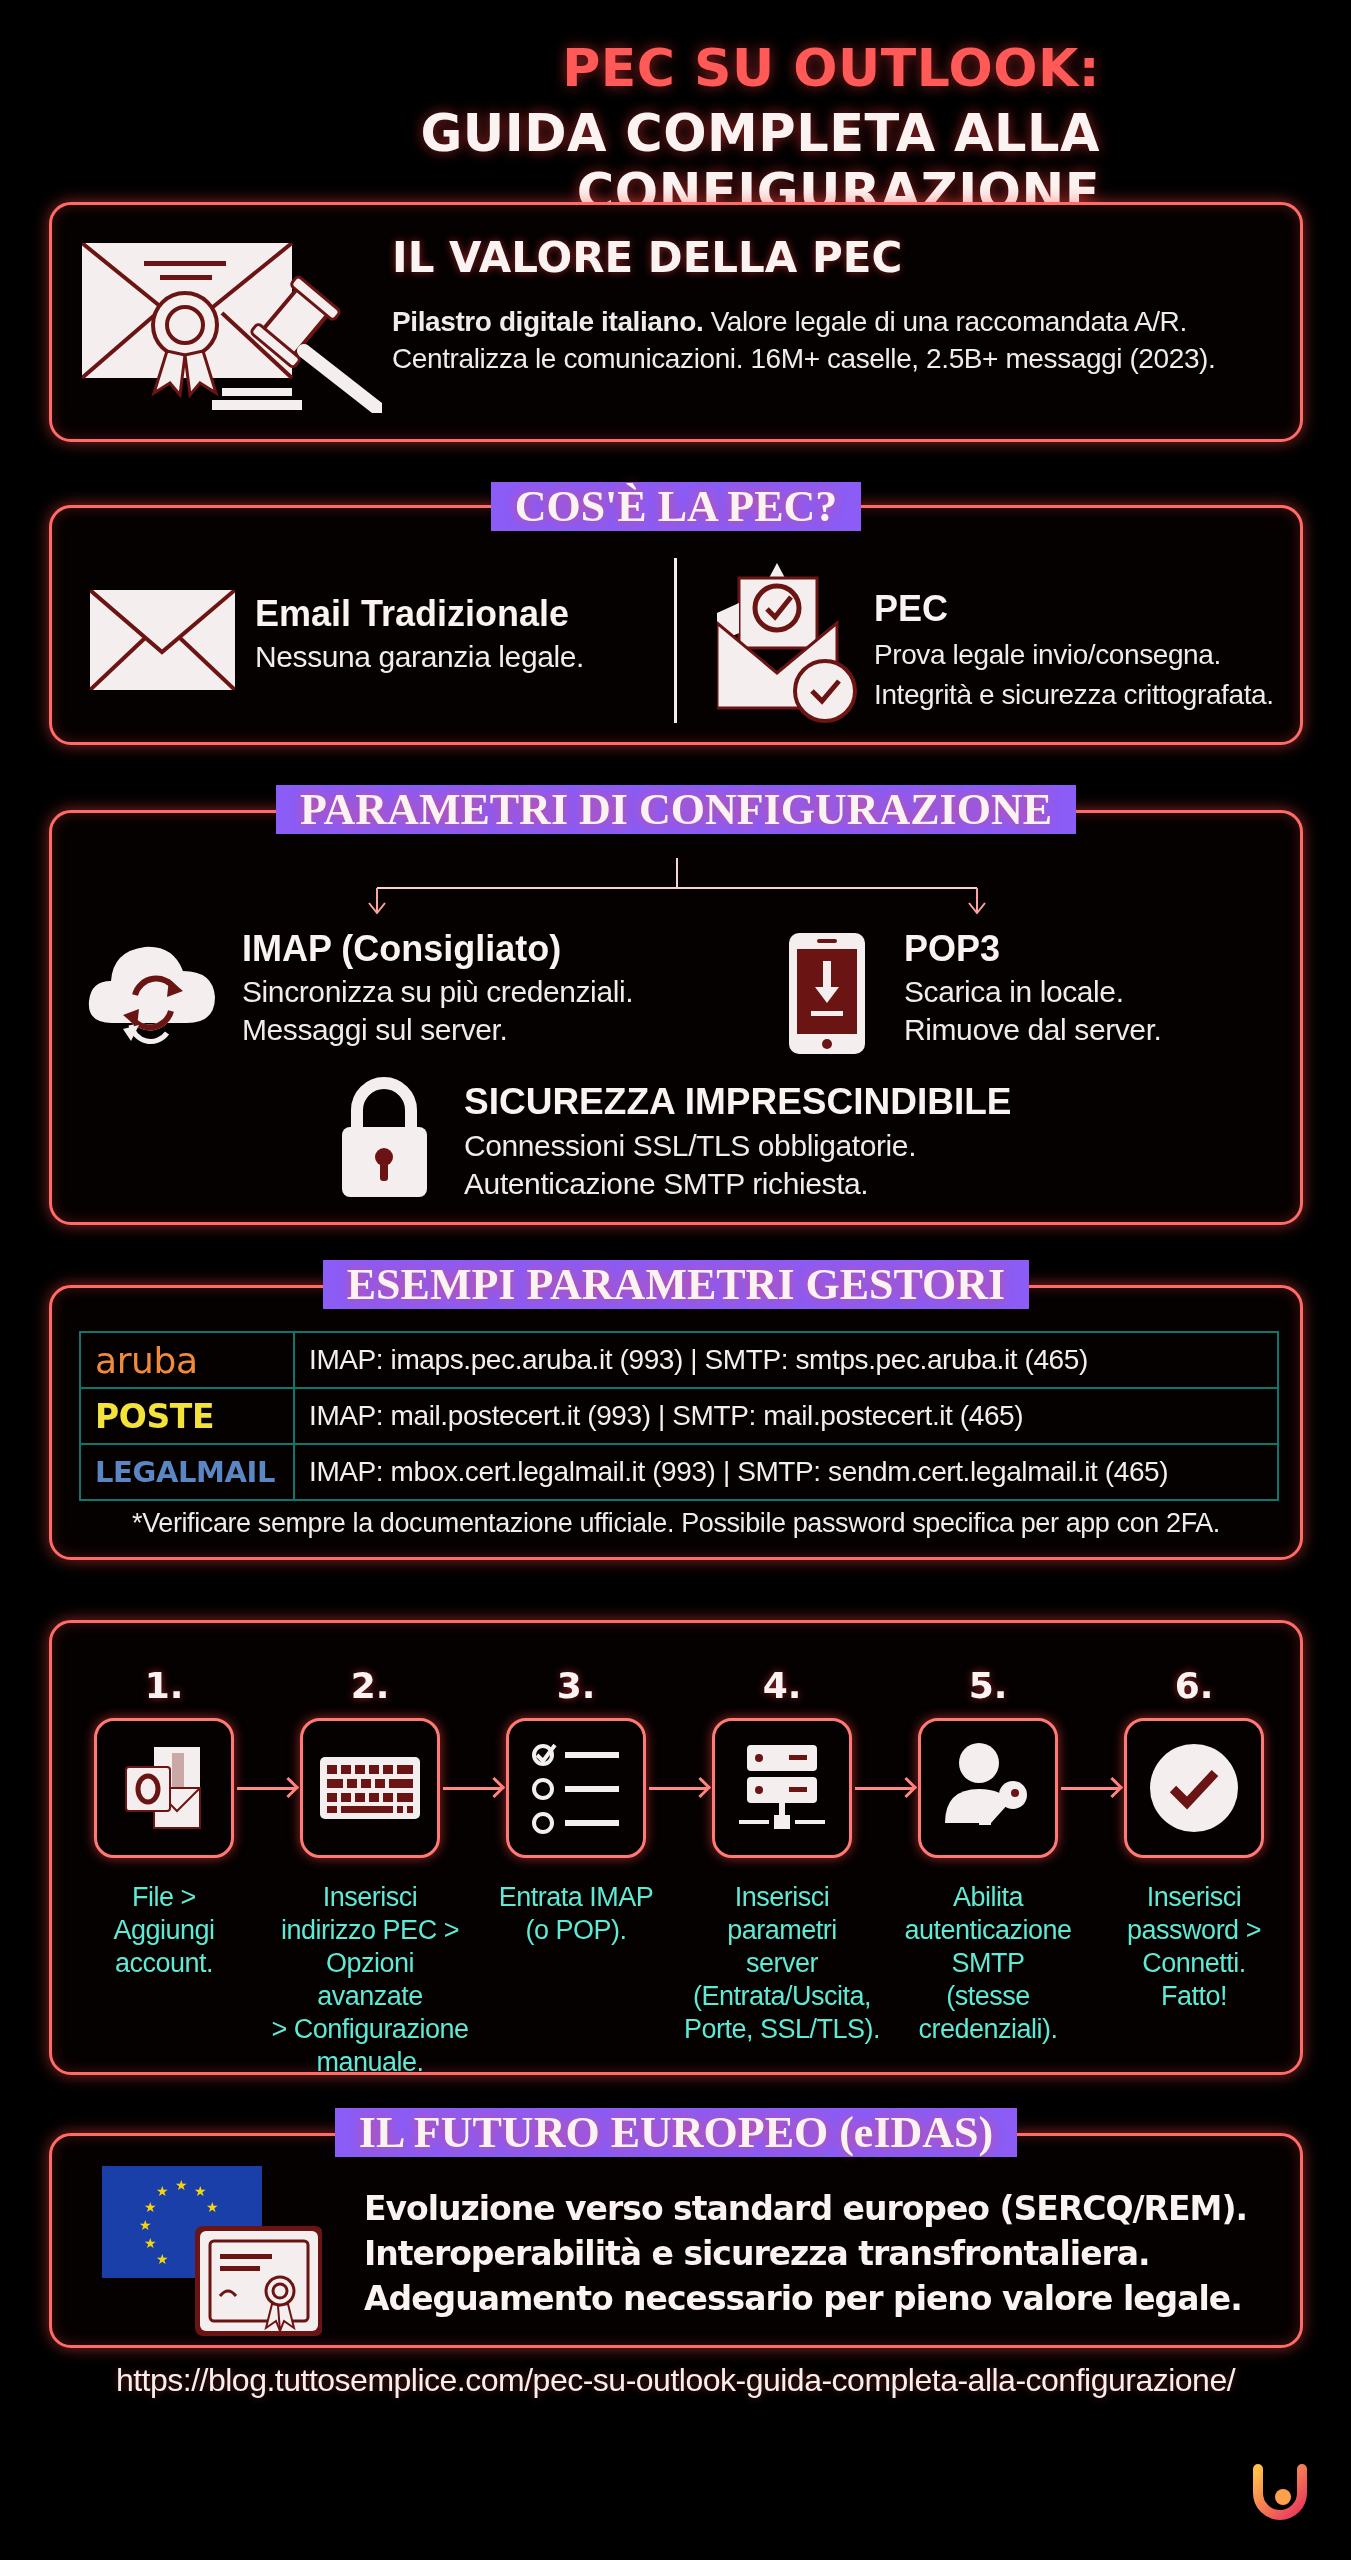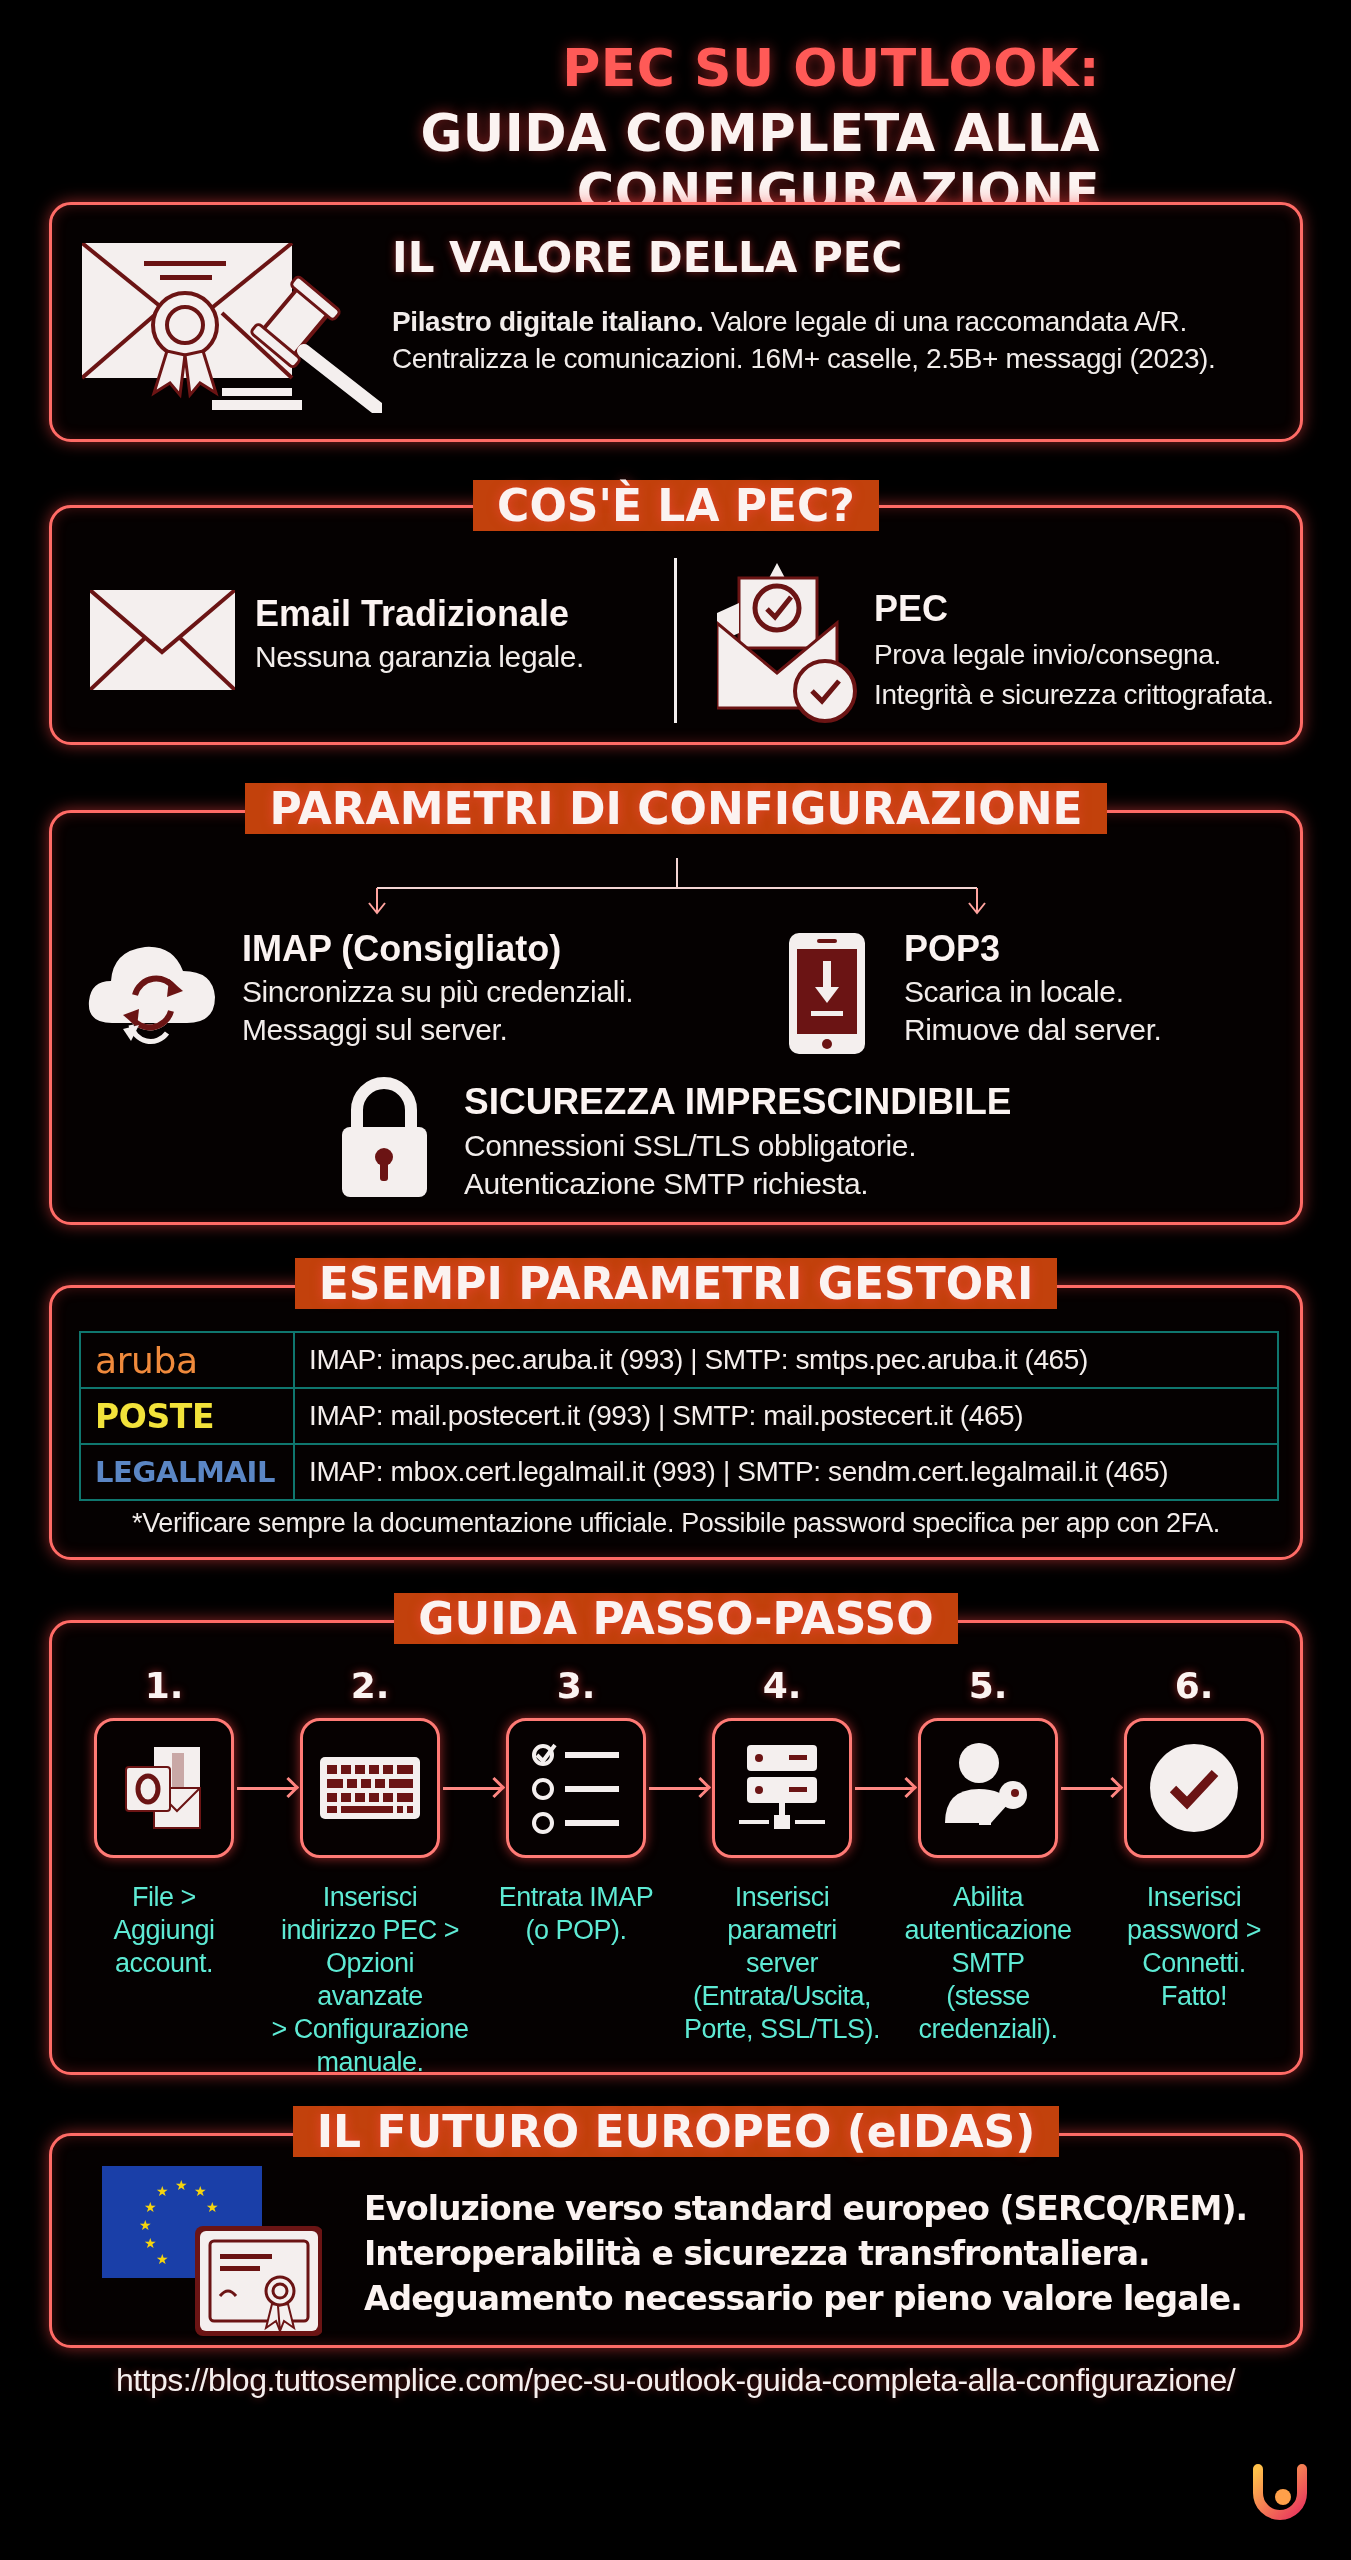--- a/index.html
+++ b/index.html
@@ -14,7 +14,7 @@
           box-shadow: 0 0 16px rgba(255,70,70,0.55), inset 0 0 14px rgba(255,70,70,0.25); background: #050101; }
   .card-title { position: absolute; left: 0; width: 100%; text-align: center; font-family: "DejaVu Sans", sans-serif; font-weight: bold;
                 font-size: 44px; color: #fbf3f1; text-shadow: 0 0 12px rgba(255,70,70,0.6); }
-  .card-title span { background: #c2410c; padding: 0 24px; }
+  .card-title span { background: #8b5cf6; padding: 0 24px; font-family: Liberation Serif, serif; }
 
   .h-white { font-family: "DejaVu Sans", sans-serif; font-weight: bold; color: #fbf3f1; text-shadow: 0 0 8px rgba(255,70,70,0.5); }
   .cond { font-family: "Liberation Sans Narrow", "Liberation Sans", sans-serif; }

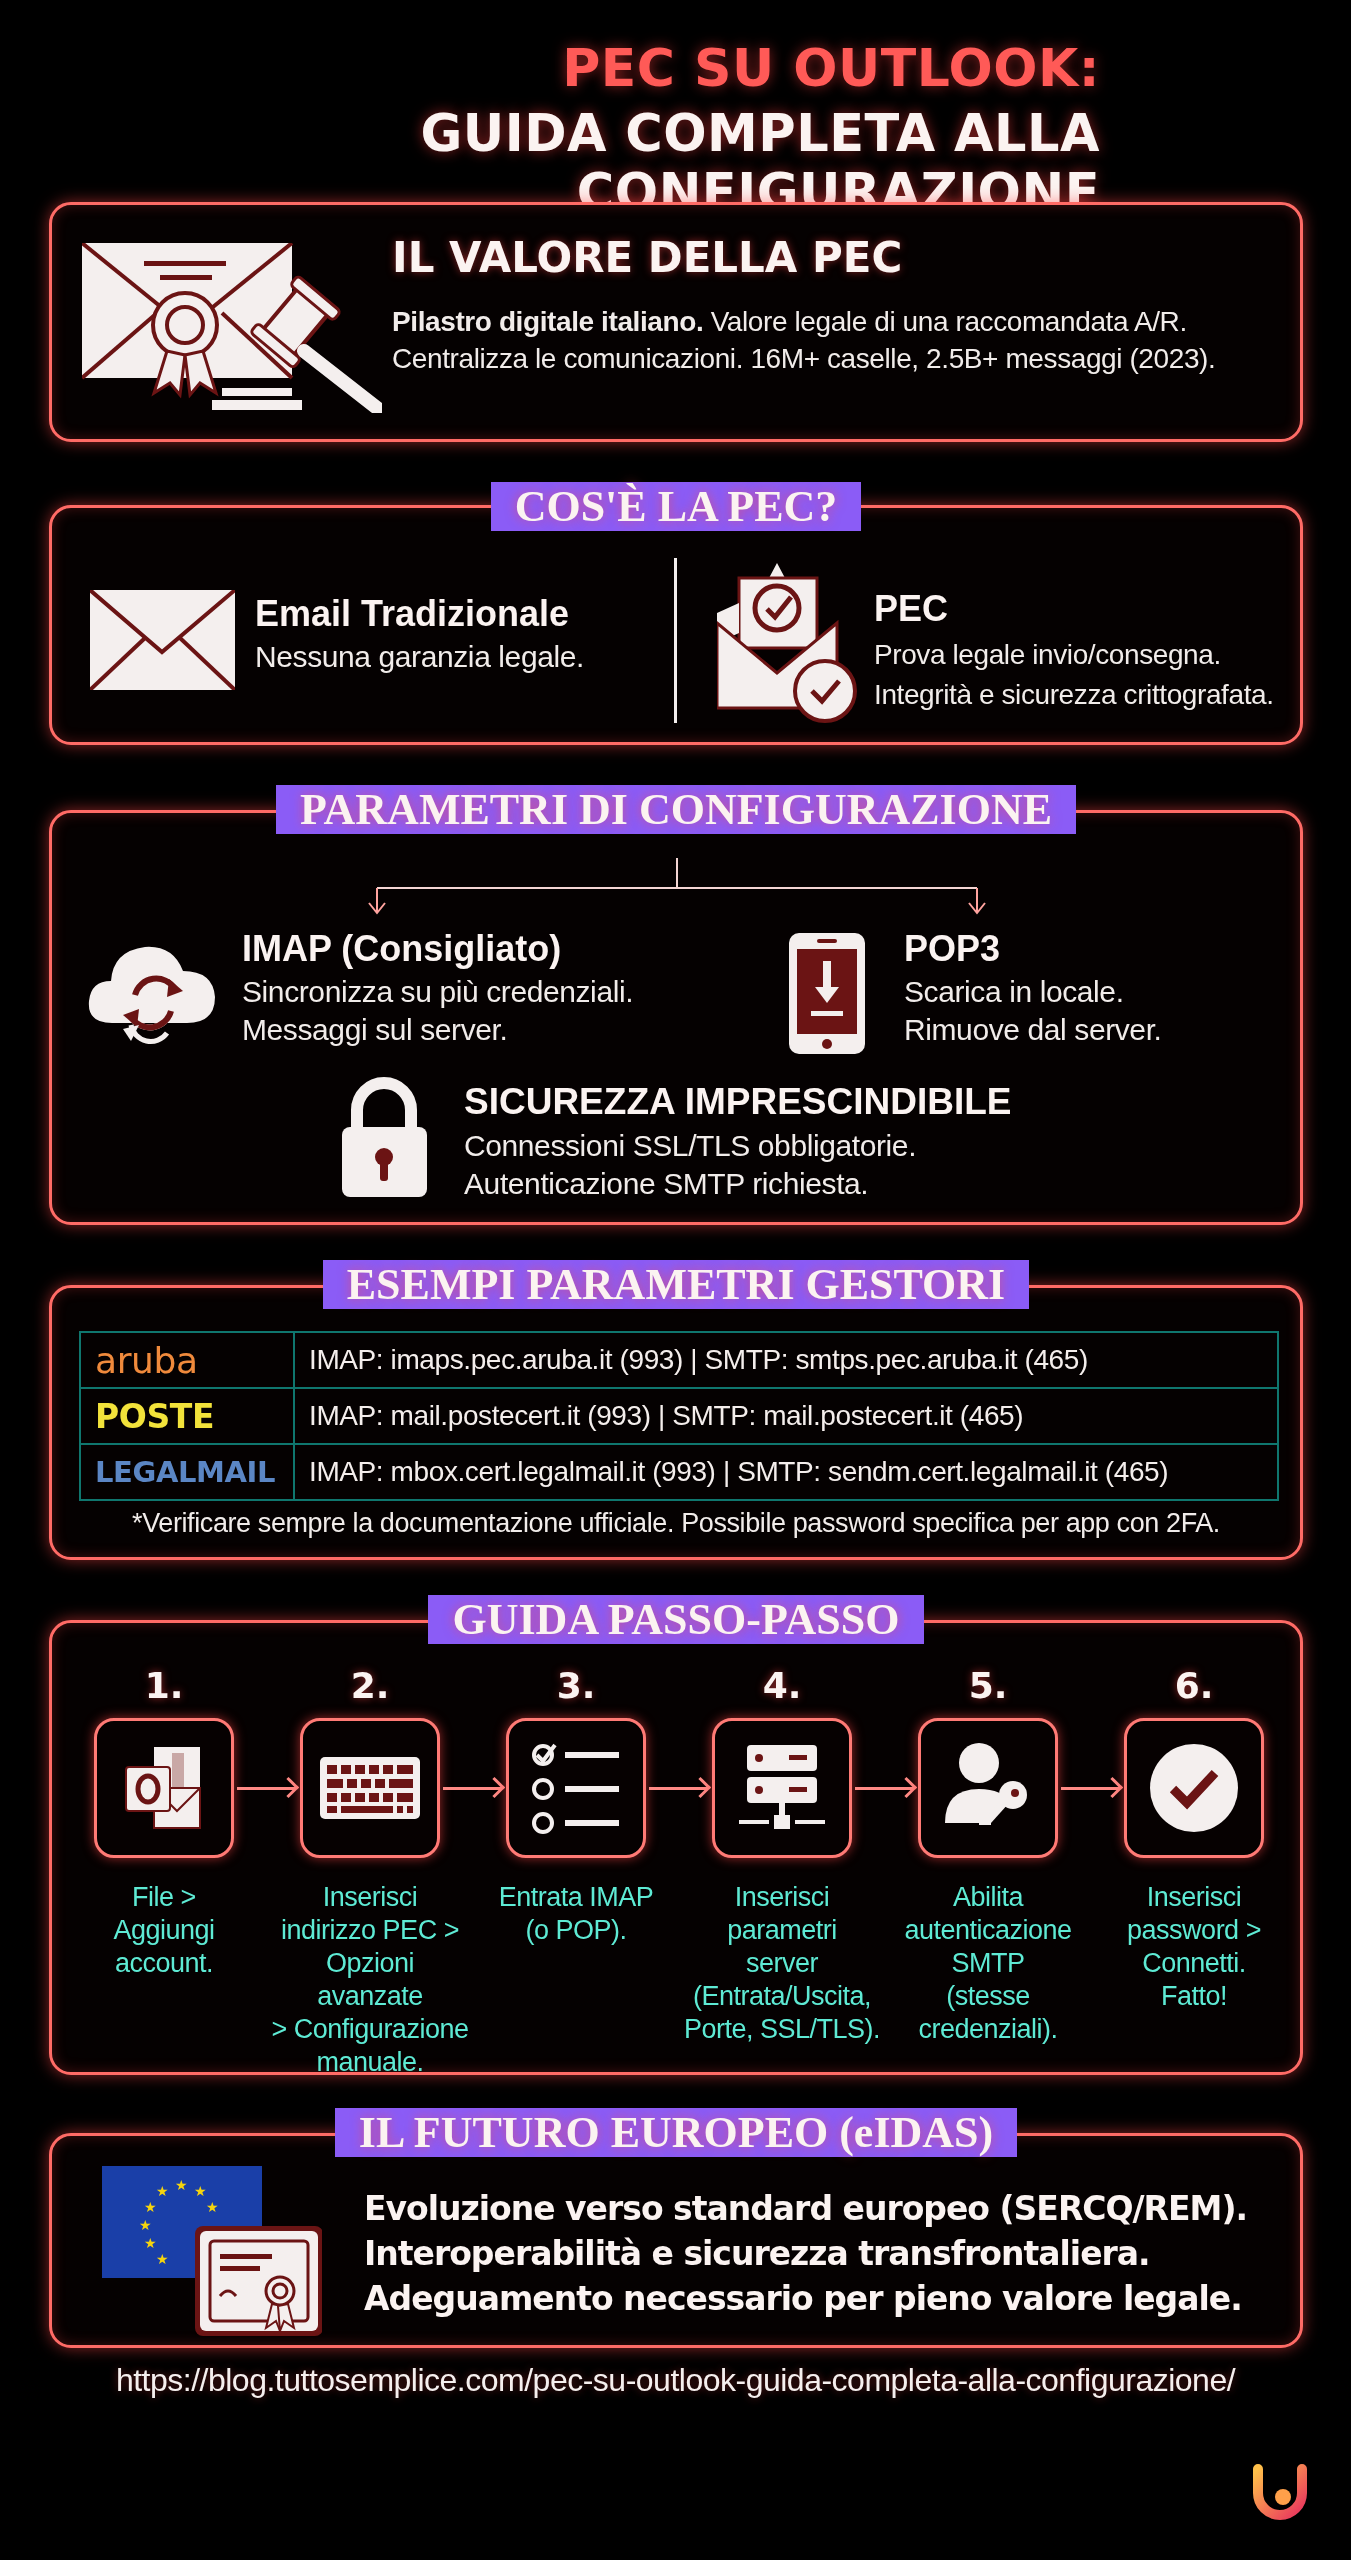--- a/index.html
+++ b/index.html
@@ -184,7 +184,6 @@
 </div>
 
 <div class="card" style="top:1620px; height:455px;">
-  <div class="card-title" style="top:-30px;"><span>GUIDA PASSO-PASSO</span></div>
 
   <div class="step-num" style="left:42px; top:42px;">1.</div>
   <div class="step-box" style="left:42px; top:95px;">

